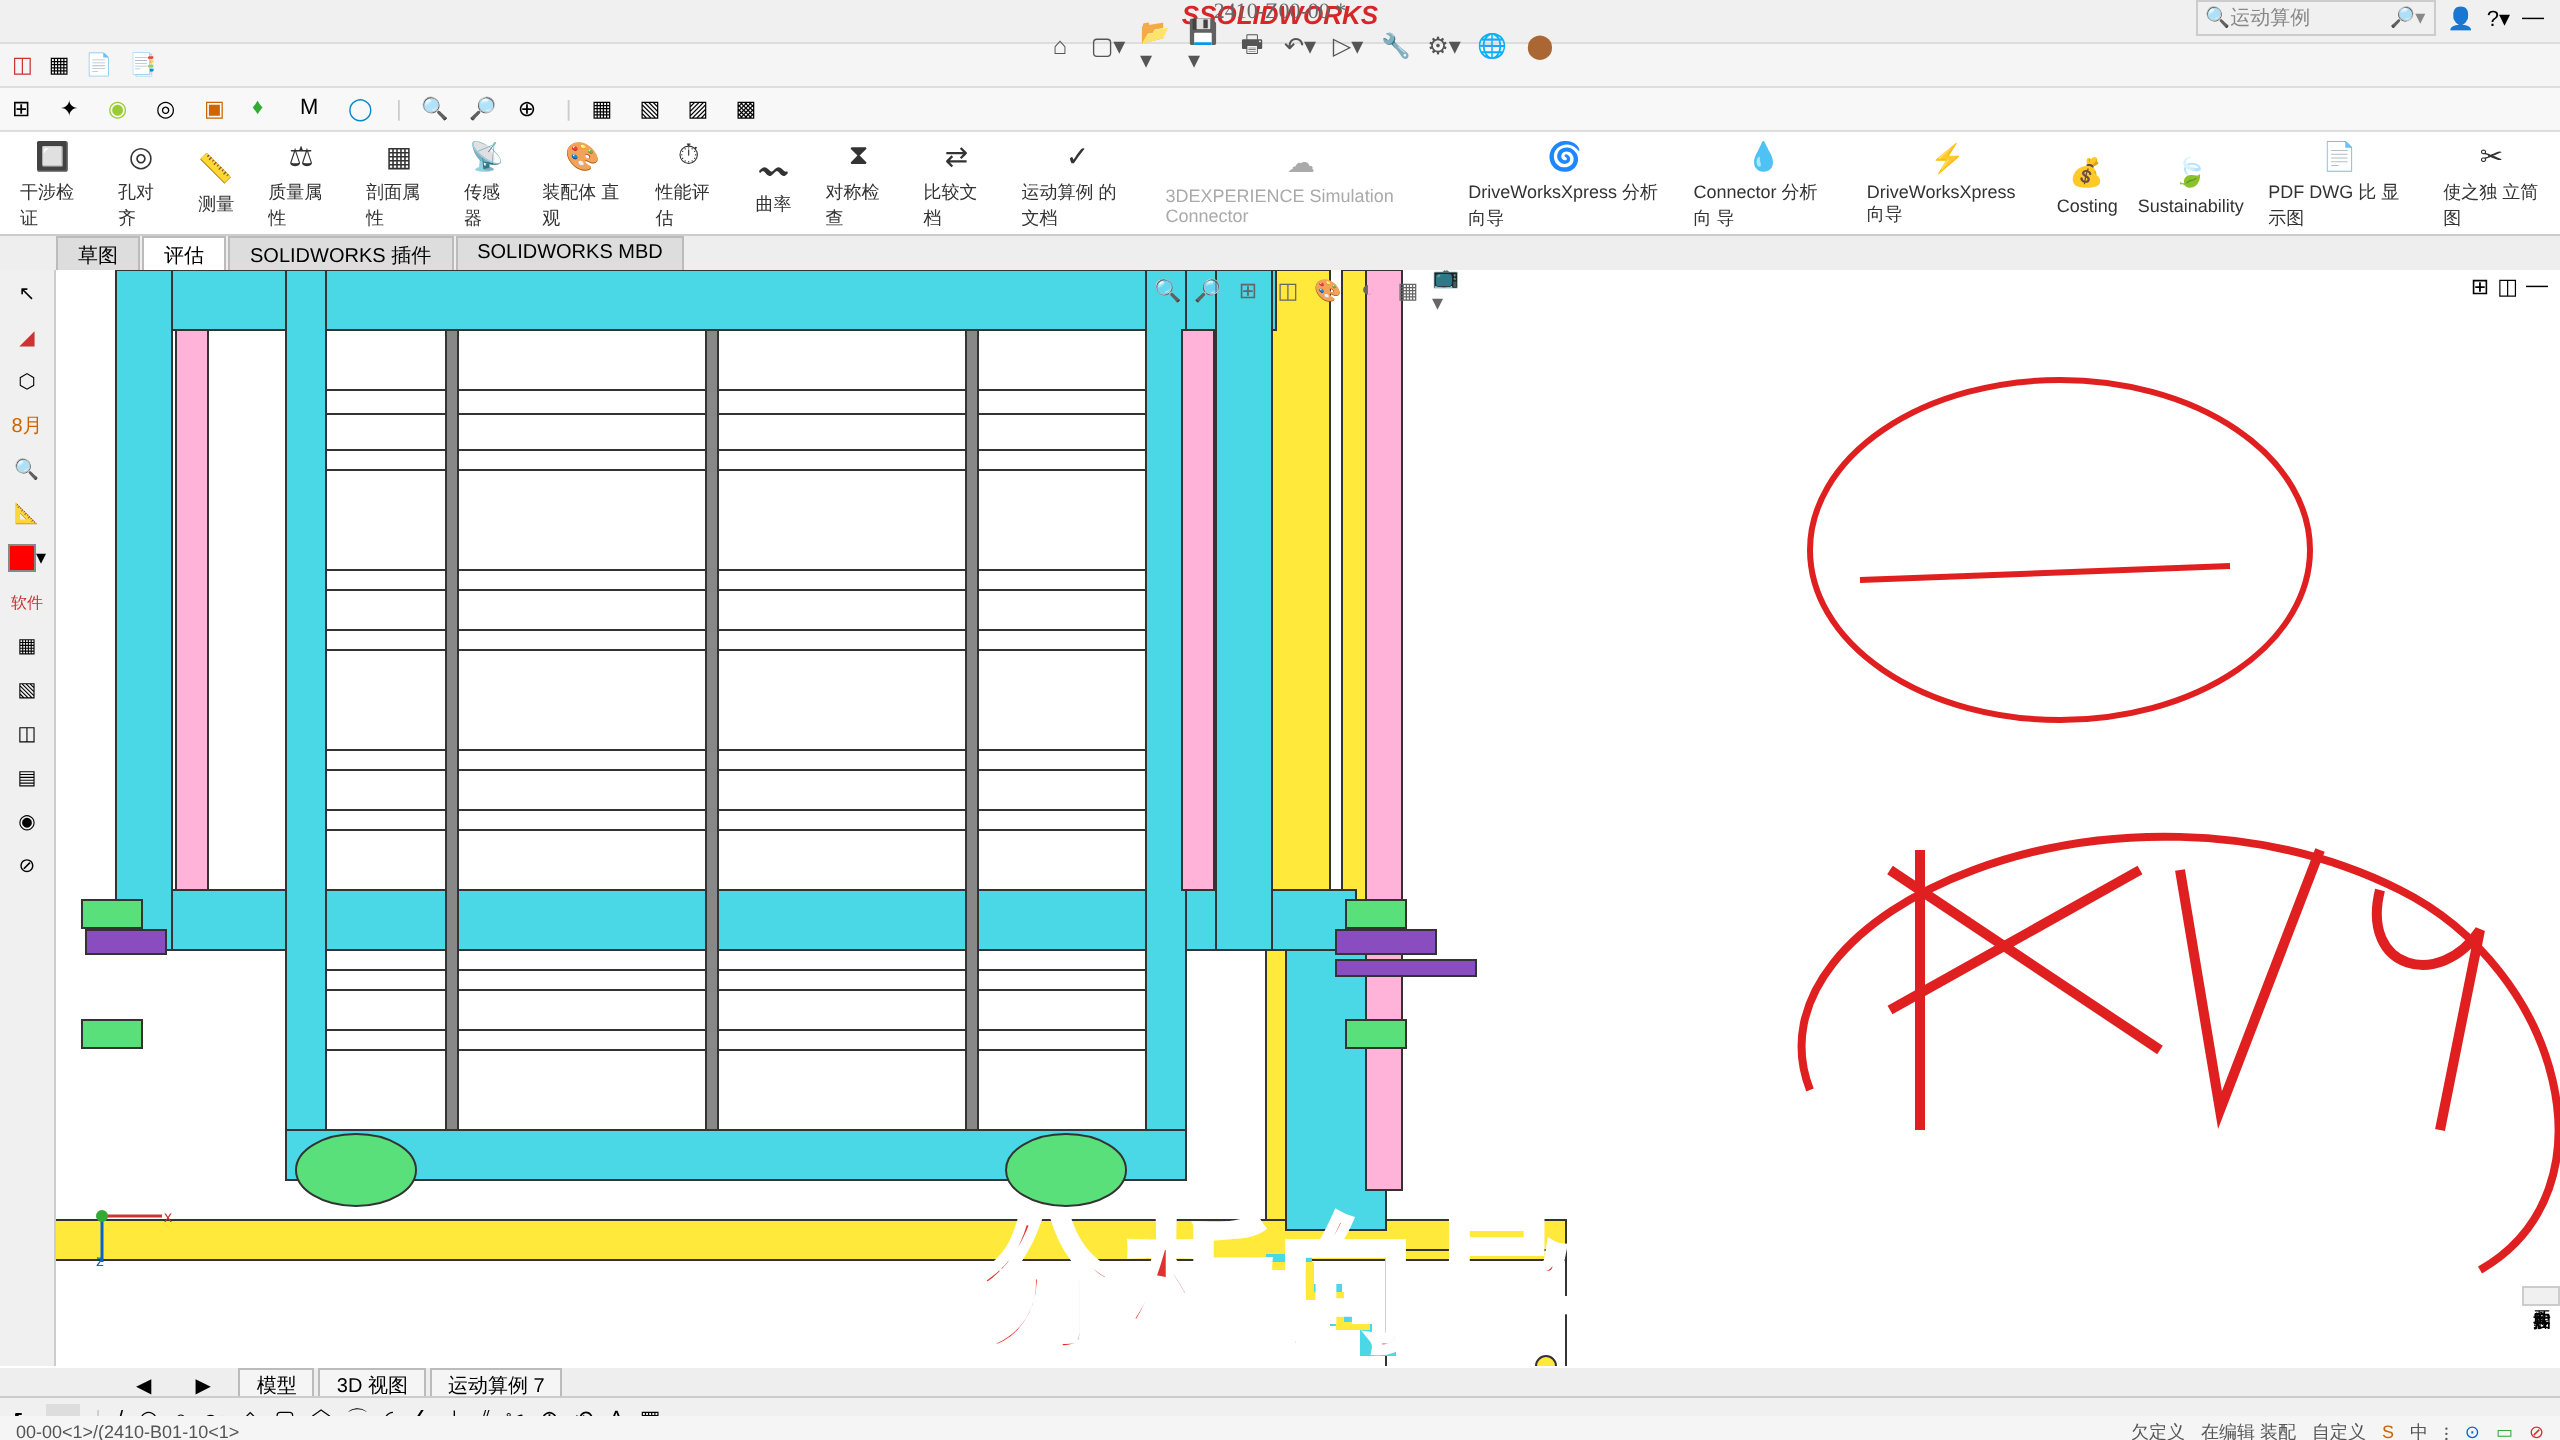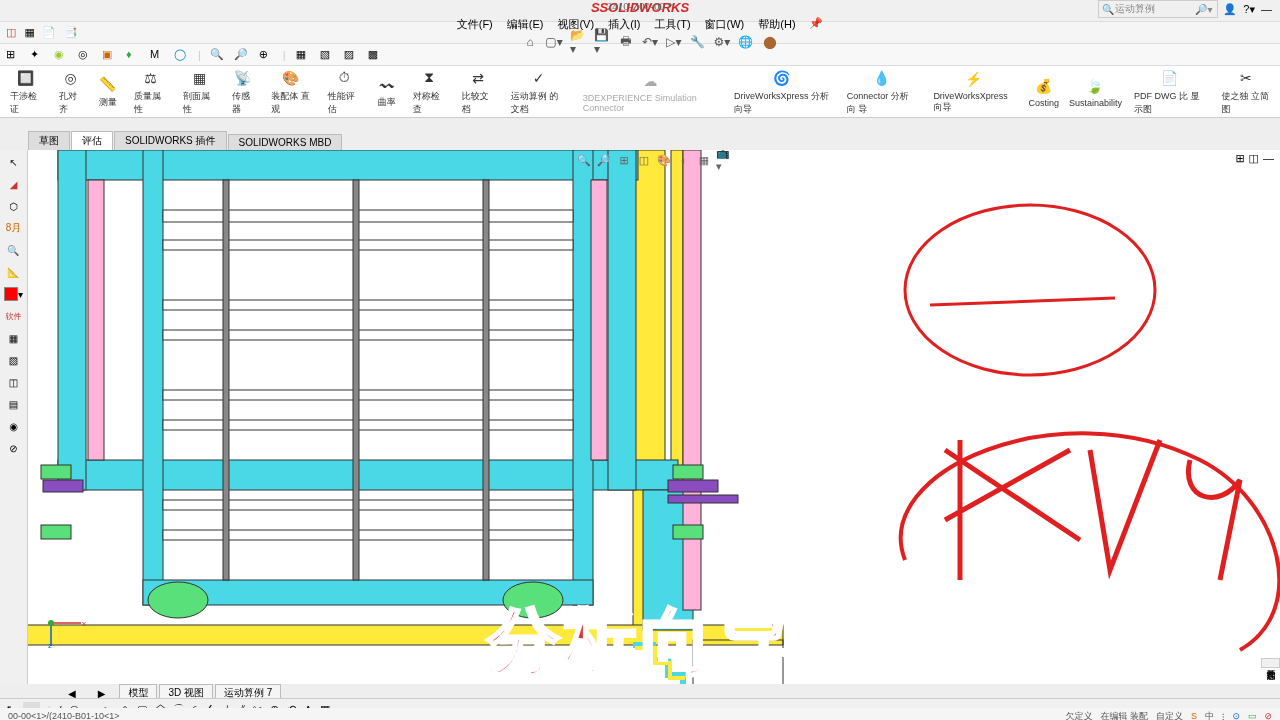--- a/index.html
+++ b/index.html
@@ -48,16 +48,6 @@
 
 <div class="menubar">
   <span class="logo"><i>S</i><b>SOLIDWORKS</b></span>
-  <div class="menu-items">
-    <span>文件(F)</span>
-    <span>编辑(E)</span>
-    <span>视图(V)</span>
-    <span>插入(I)</span>
-    <span>工具(T)</span>
-    <span>窗口(W)</span>
-    <span>帮助(H)</span>
-    <span style="color:#06c">📌</span>
-  </div>
   <div class="qat">
     <span class="qat-icon">⌂</span>
     <span class="qat-icon">▢▾</span>

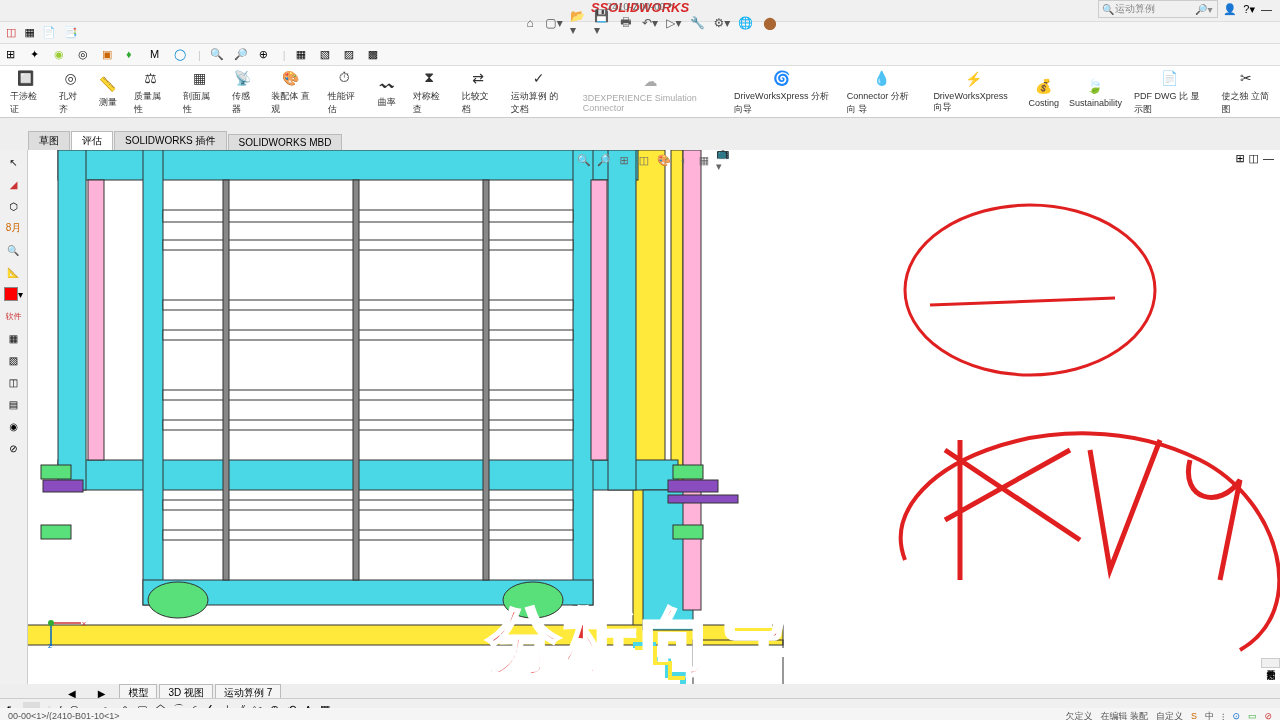--- a/index.html
+++ b/index.html
@@ -21,7 +21,7 @@
 .ribbon-btn { display: flex; flex-direction: column; align-items: center; padding: 2px 6px; font-size: 9px; color: #333; cursor: pointer; min-width: 32px; }
 .ribbon-btn.dim { color: #aaa; }
 .ribbon-icon { width: 20px; height: 20px; margin-bottom: 2px; display: flex; align-items: center; justify-content: center; font-size: 14px; }
-.tabbar { height: 32px; background: #eee; display: flex; align-items: flex-end; padding-left: 28px; gap: 1px; }
+.tabbar { height: 17px; background: #eee; display: flex; padding-left: 28px; gap: 1px; }
 .tab { padding: 2px 10px; font-size: 10px; background: #ddd; border: 1px solid #bbb; border-bottom: none; cursor: pointer; }
 .tab.active { background: #fff; }
 .workspace { position: relative; height: 548px; background: #fff; }

